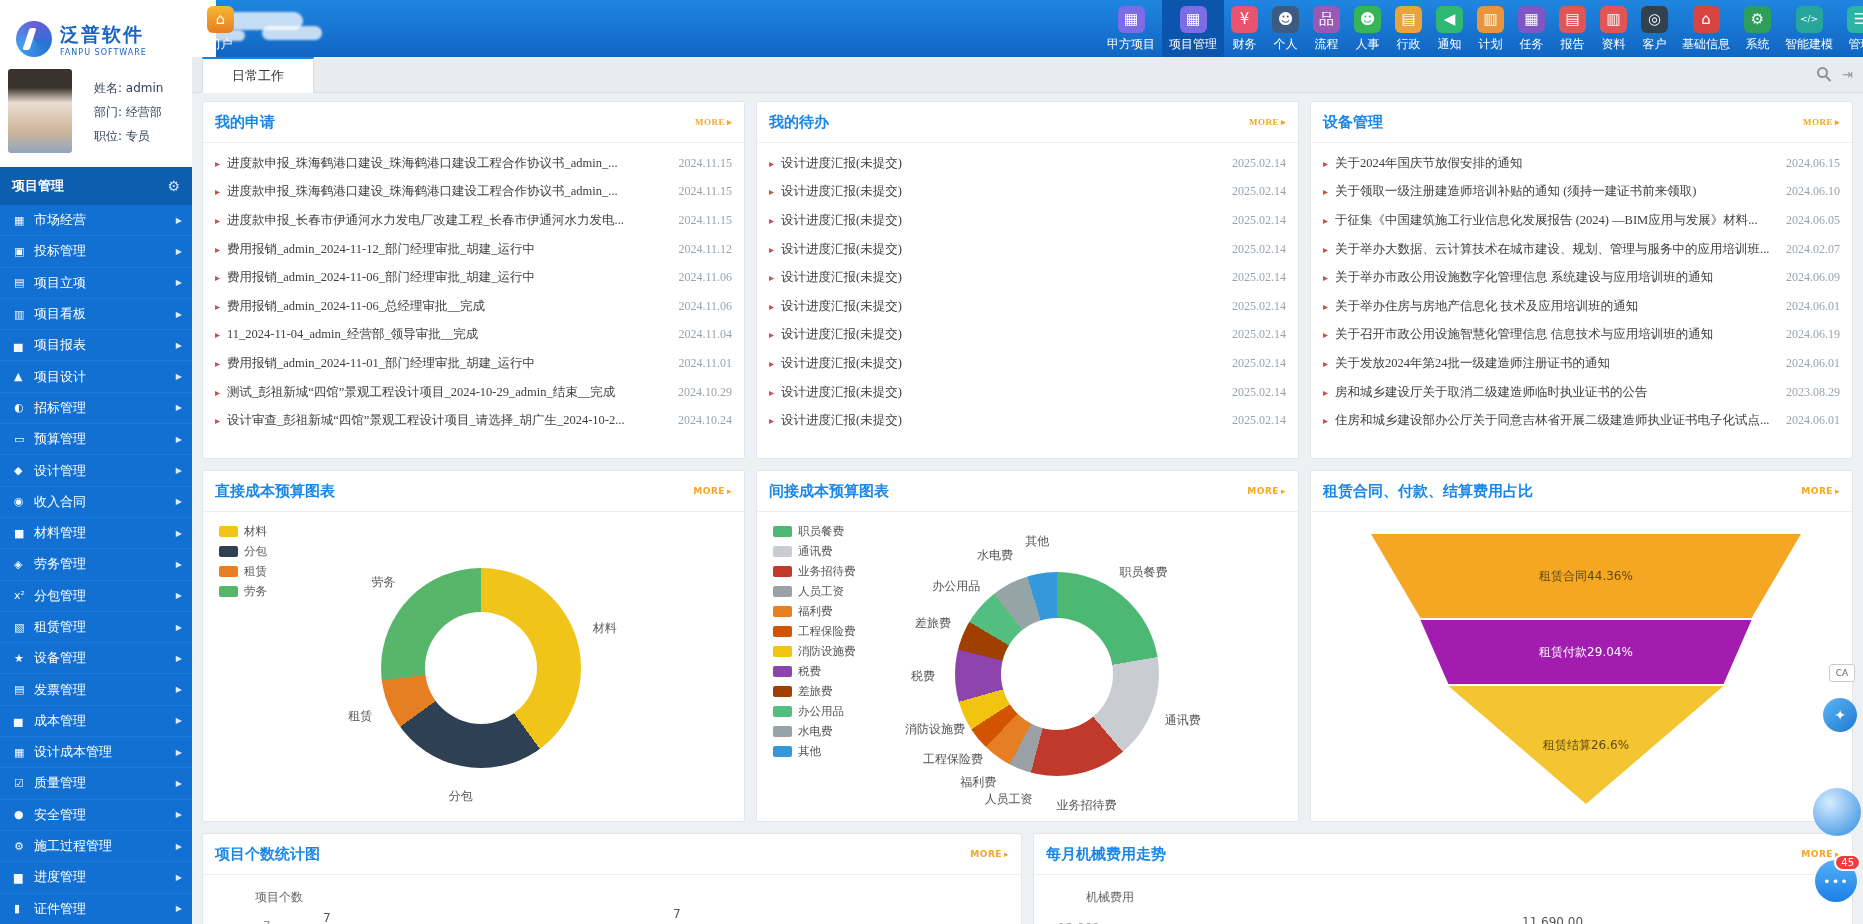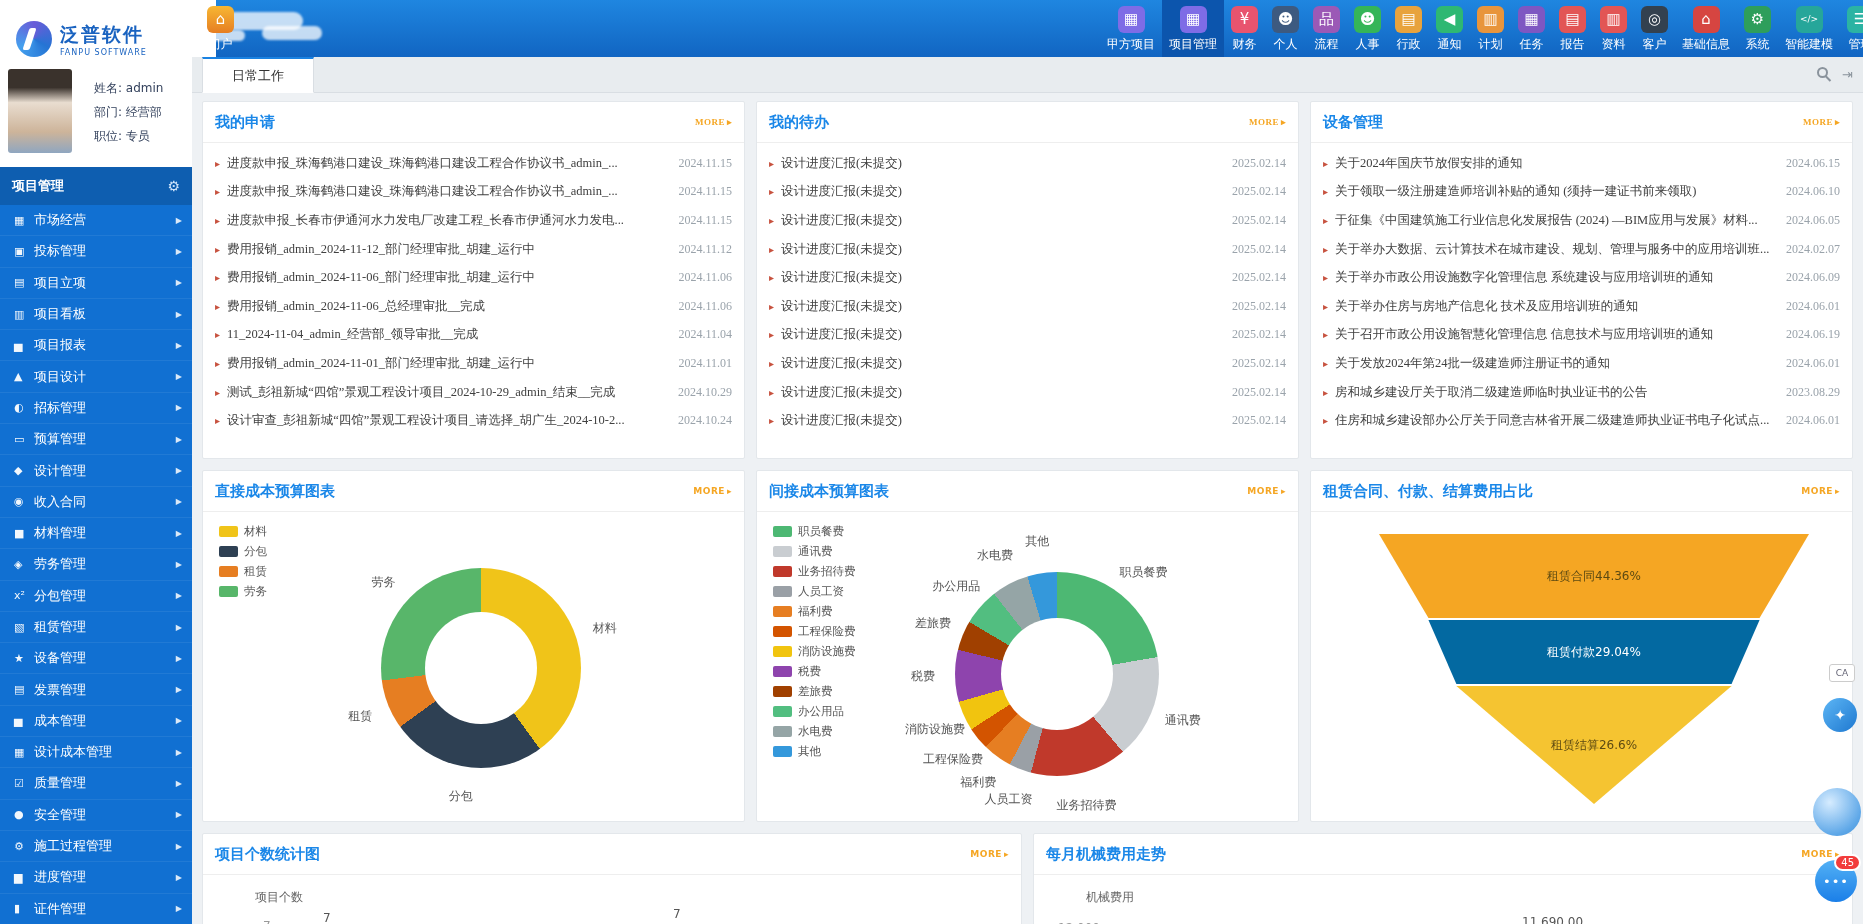--- a/index.html
+++ b/index.html
@@ -90,7 +90,7 @@
   .slice-label { position:absolute; transform:translate(-50%,-50%); font-size:12px; color:#555; white-space:nowrap; }
 
   .funnel { position:absolute; left:56px; top:22px; width:430px; height:276px; }
-  .stage { position:absolute; left:12px; width:100%; display:flex; align-items:center;
+  .stage { position:absolute; left:4px; width:100%; display:flex; align-items:center;
     justify-content:center; font-size:12px; }
   .s0 { top:0; height:84px; clip-path:polygon(0 0,100% 0,88.5% 100%,11.5% 100%); color:#5d4a12; }
   .s1 { top:86px; height:64px; clip-path:polygon(11.5% 0,88.5% 0,82% 100%,18% 100%); color:#fff; }

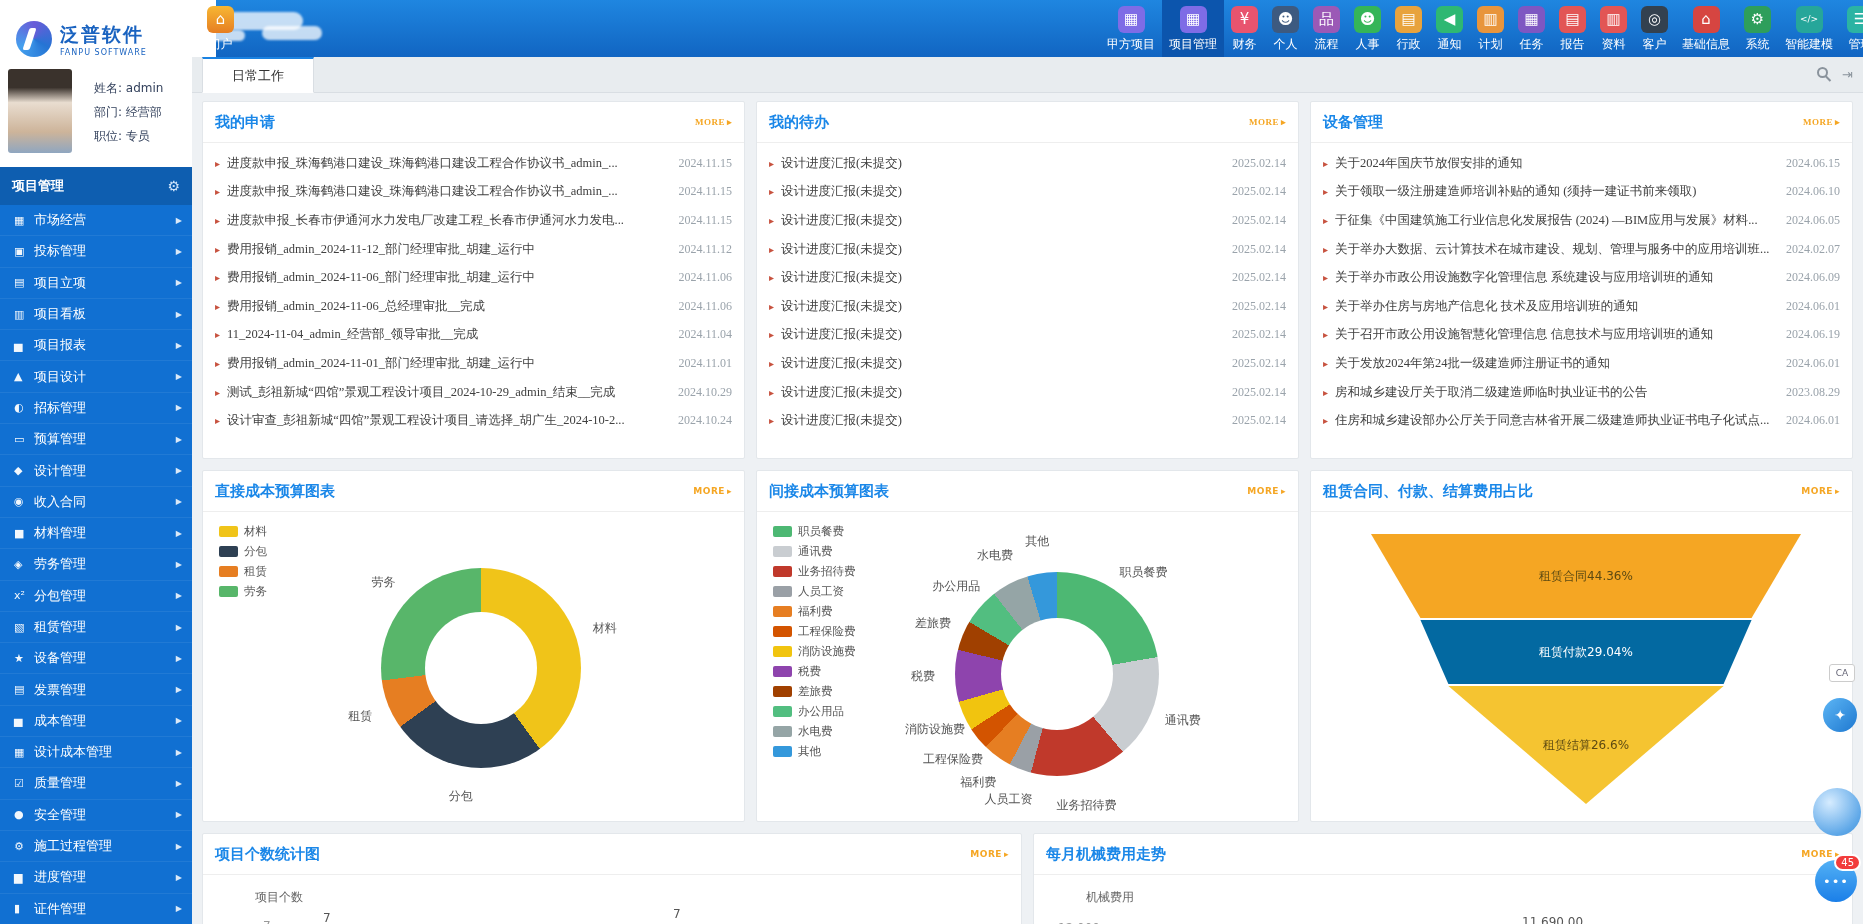--- a/index.html
+++ b/index.html
@@ -659,7 +659,7 @@
       <div class="chart-area">
         <div class="funnel" id="funnel">
             <div class="stage s0" style="background: rgb(245, 166, 35);">租赁合同44.36%</div>
-            <div class="stage s1" style="background: #0369a1;">租赁付款29.04%</div>
+            <div class="stage s1" style="background: #a21caf;">租赁付款29.04%</div>
             <div class="stage s2" style="background: rgb(245, 196, 49);">租赁结算26.6%</div>
           </div>
       </div>

